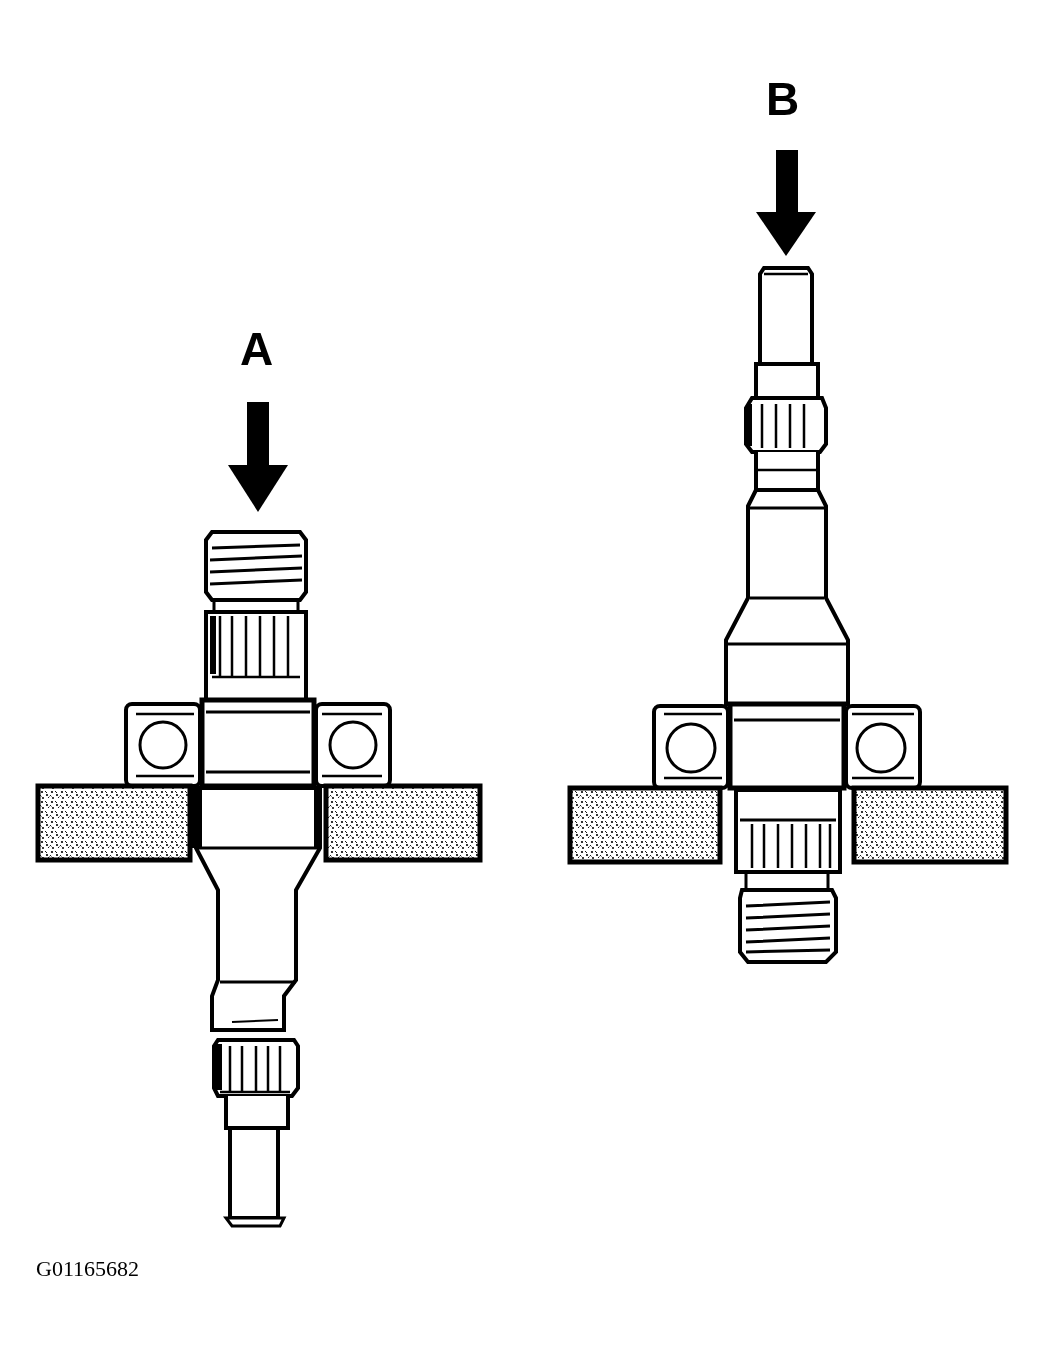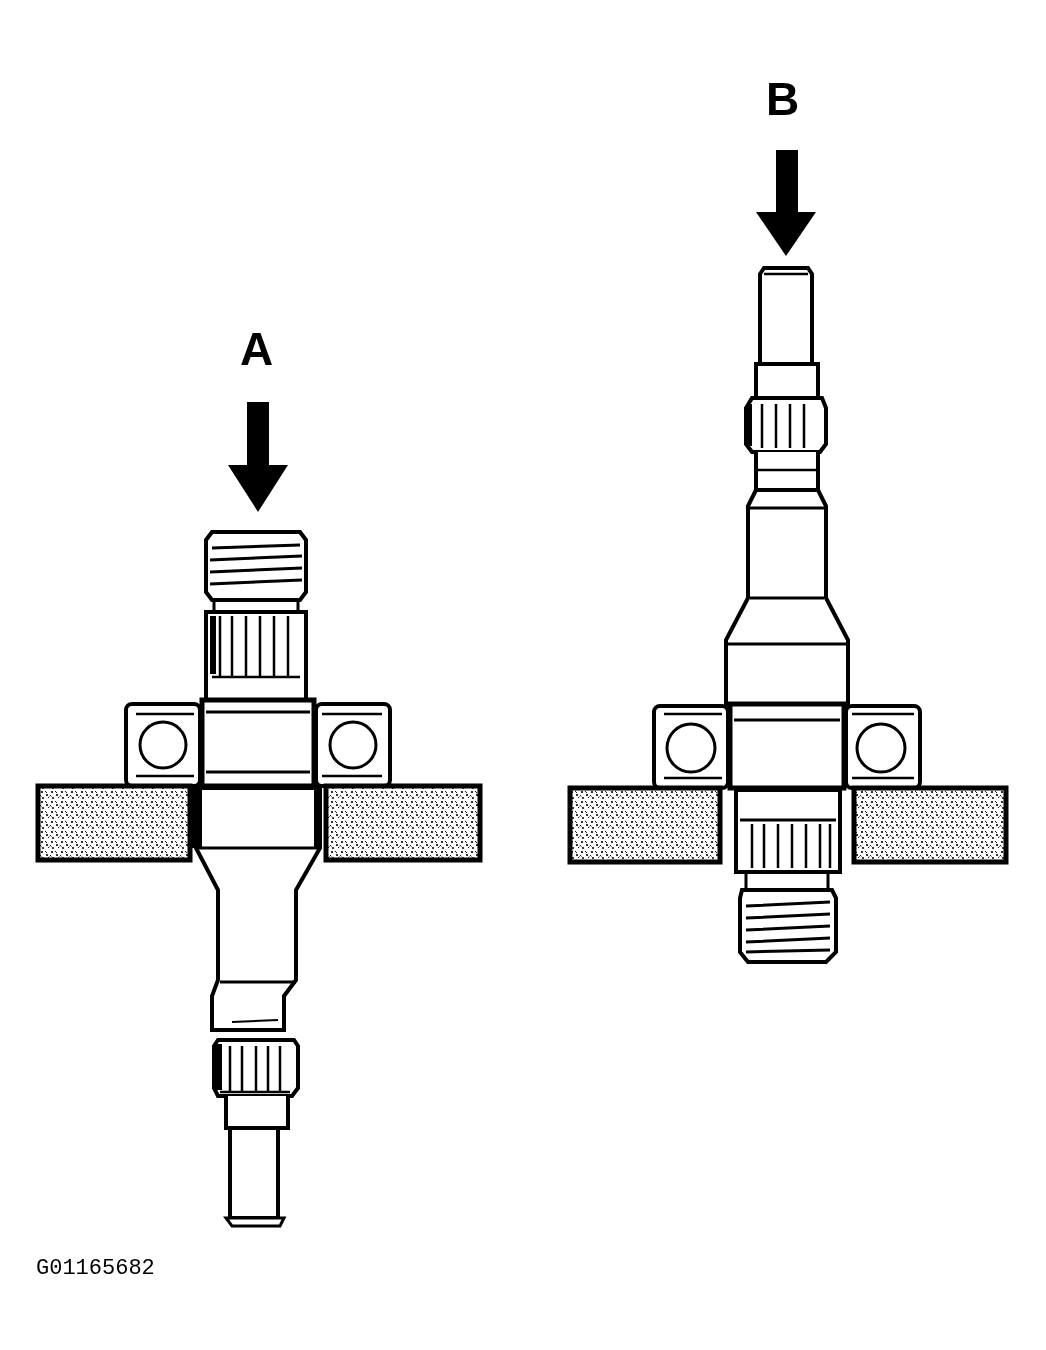--- a/index.html
+++ b/index.html
@@ -8,7 +8,7 @@
     .lbl { position: absolute; font-family: "Liberation Sans", sans-serif; font-weight: bold; color: #000; line-height: 1; }
     #label-a { left: 240px; top: 326px; font-size: 46px; }
     #label-b { left: 766px; top: 76px; font-size: 46px; }
-    #figure-id { position: absolute; left: 36px; top: 1256px; font-size: 22px; font-family: Liberation Mono, monospace; color: #000; }
+    #figure-id { position: absolute; left: 36px; top: 1256px; font-size: 22px; font-family: Liberation Serif, serif; color: #000; }
   </style>
 </head>
 <body>

